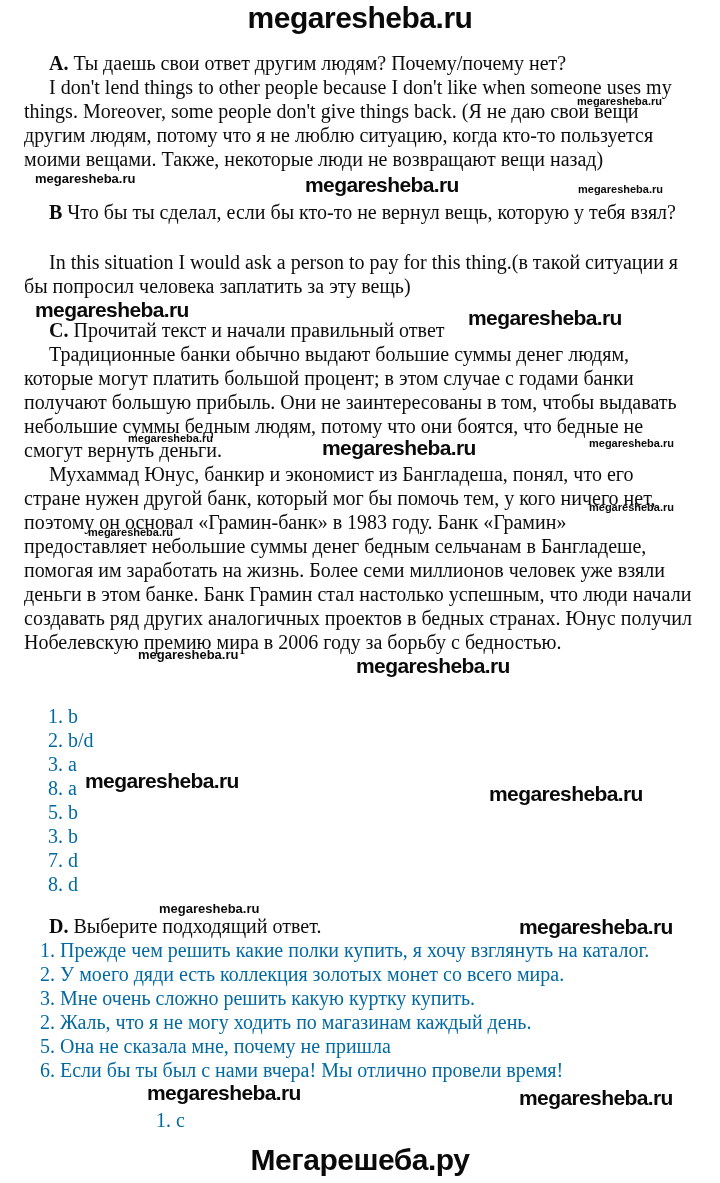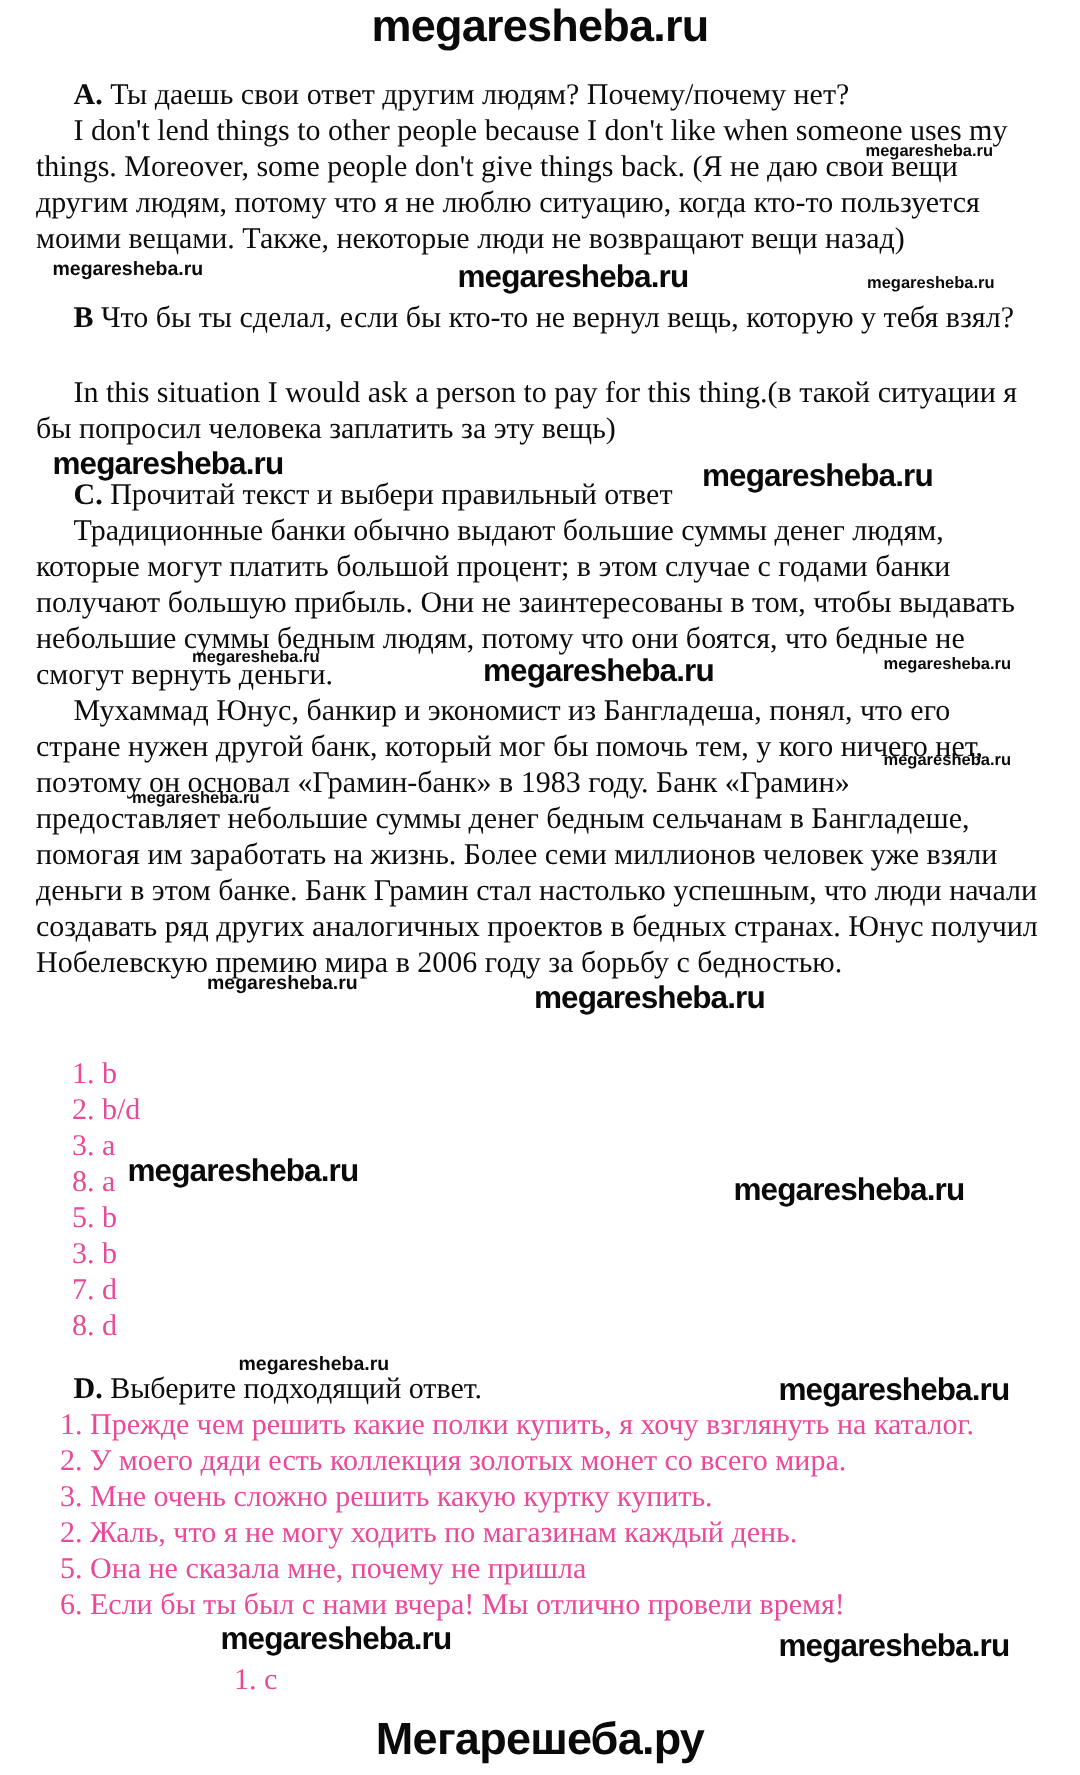--- a/index.html
+++ b/index.html
@@ -63,7 +63,7 @@
 
   <div class="para indent" style="top:318px;">
     <span class="lbl">C. </span>
-    <span>Прочитай текст и выбери правильный ответ</span>
+    <span>Прочитай текст и начали правильный ответ</span>
   </div>
   <div class="para indent" style="top:342px;">Традиционные банки обычно выдают большие суммы денег людям, которые могут платить большой процент; в этом случае с годами банки получают большую прибыль. Они не заинтересованы в том, чтобы выдавать небольшие суммы бедным людям, потому что они боятся, что бедные не смогут вернуть деньги.</div>
   <div class="para indent" style="top:462px;">Мухаммад Юнус, банкир и экономист из Бангладеша, понял, что его стране нужен другой банк, который мог бы помочь тем, у кого ничего нет, поэтому он основал «Грамин-банк» в 1983 году. Банк «Грамин» предоставляет небольшие суммы денег бедным сельчанам в Бангладеше, помогая им заработать на жизнь. Более семи миллионов человек уже взяли деньги в этом банке. Банк Грамин стал настолько успешным, что люди начали создавать ряд других аналогичных проектов в бедных странах. Юнус получил Нобелевскую премию мира в 2006 году за борьбу с бедностью.</div>

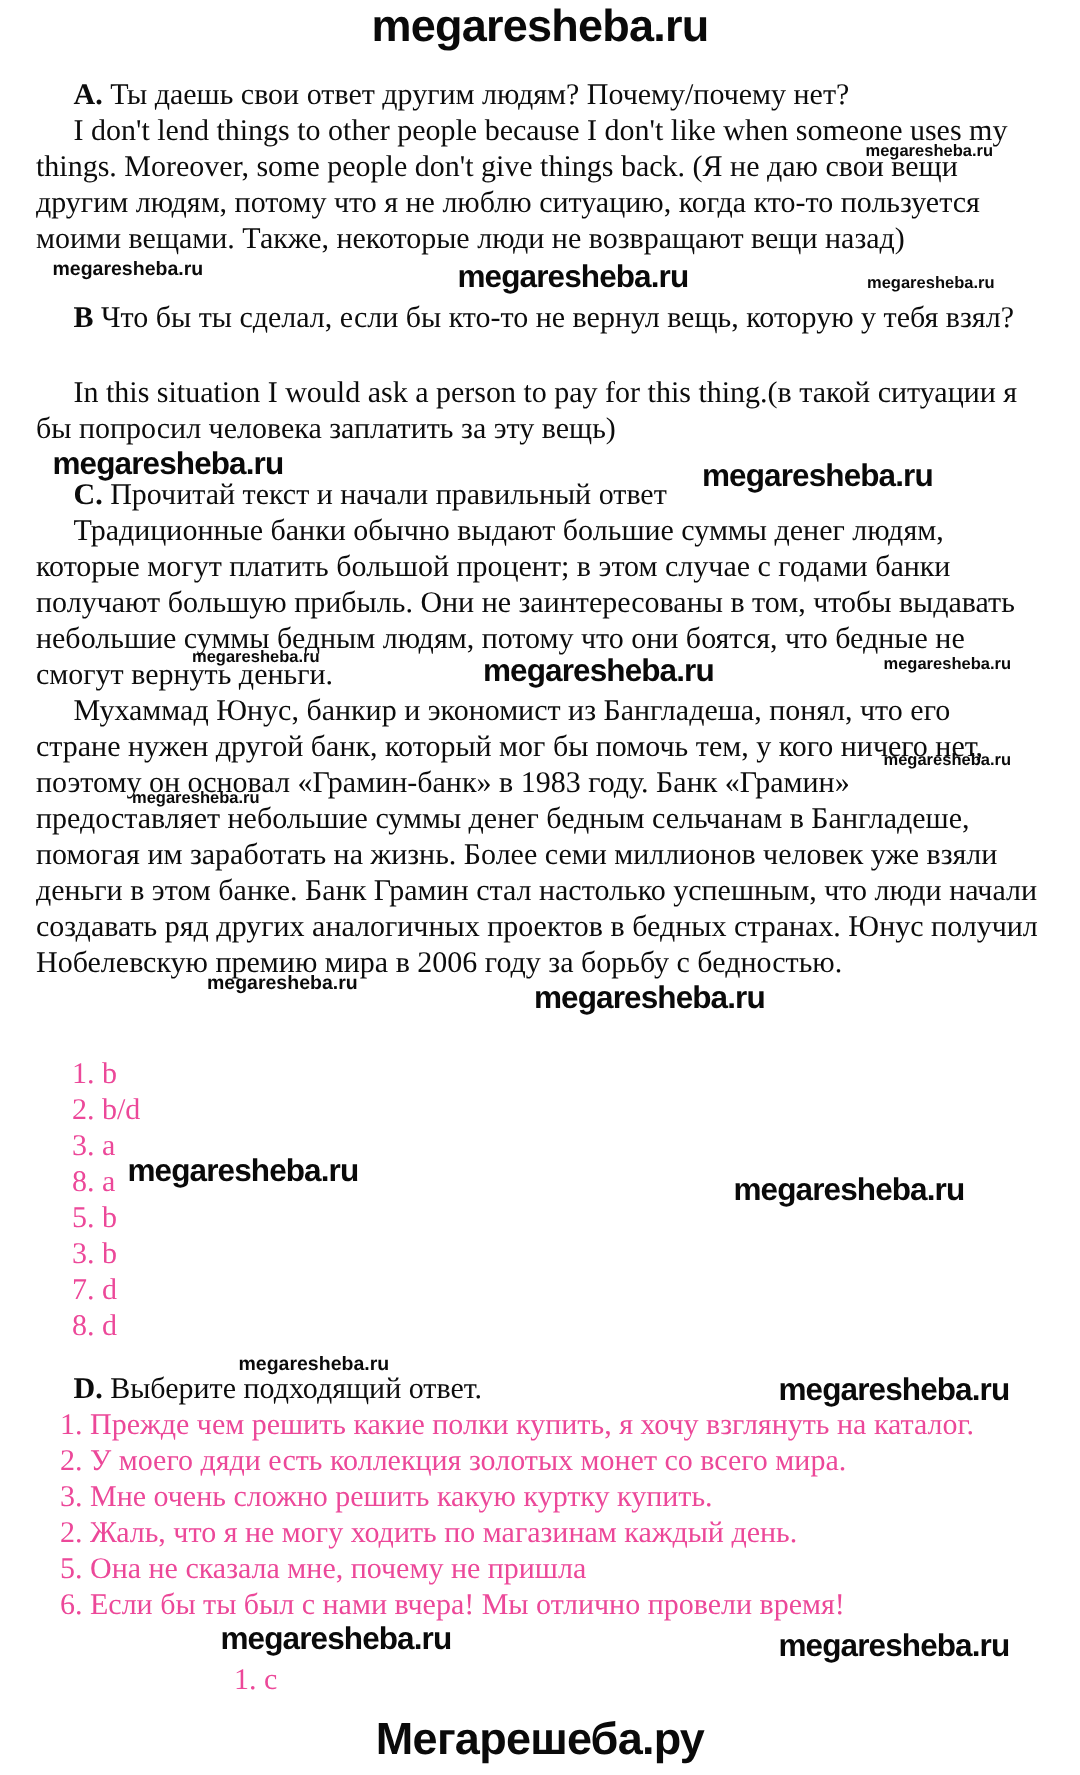--- a/index.html
+++ b/index.html
@@ -29,7 +29,7 @@
   .indent{text-indent:25px;}
   .lbl{font-weight:700;}
 
-  .listblock{position:absolute;font-size:20px;line-height:24px;color:#ec4899;}
+  .listblock{position:absolute;font-size:20px;line-height:24px;color:#0369a1;}
   .listblock .row{height:24px;white-space:nowrap;}
 
   

